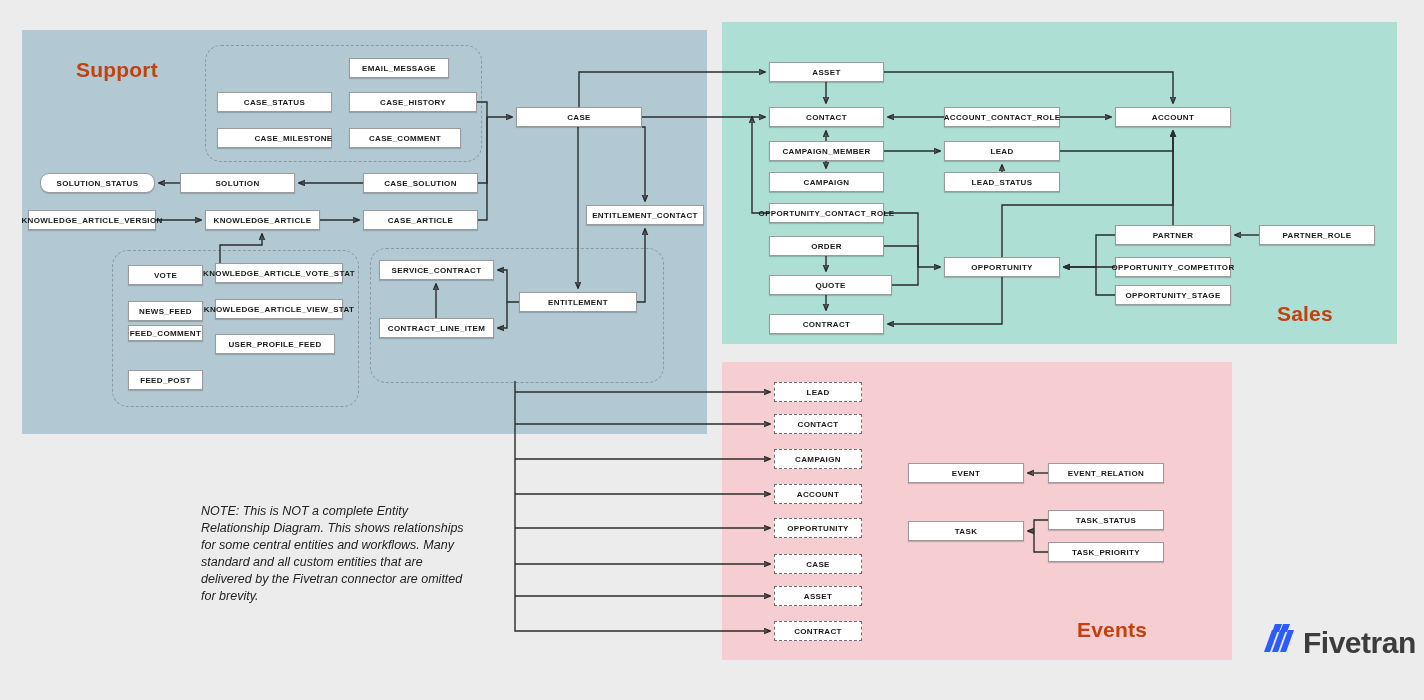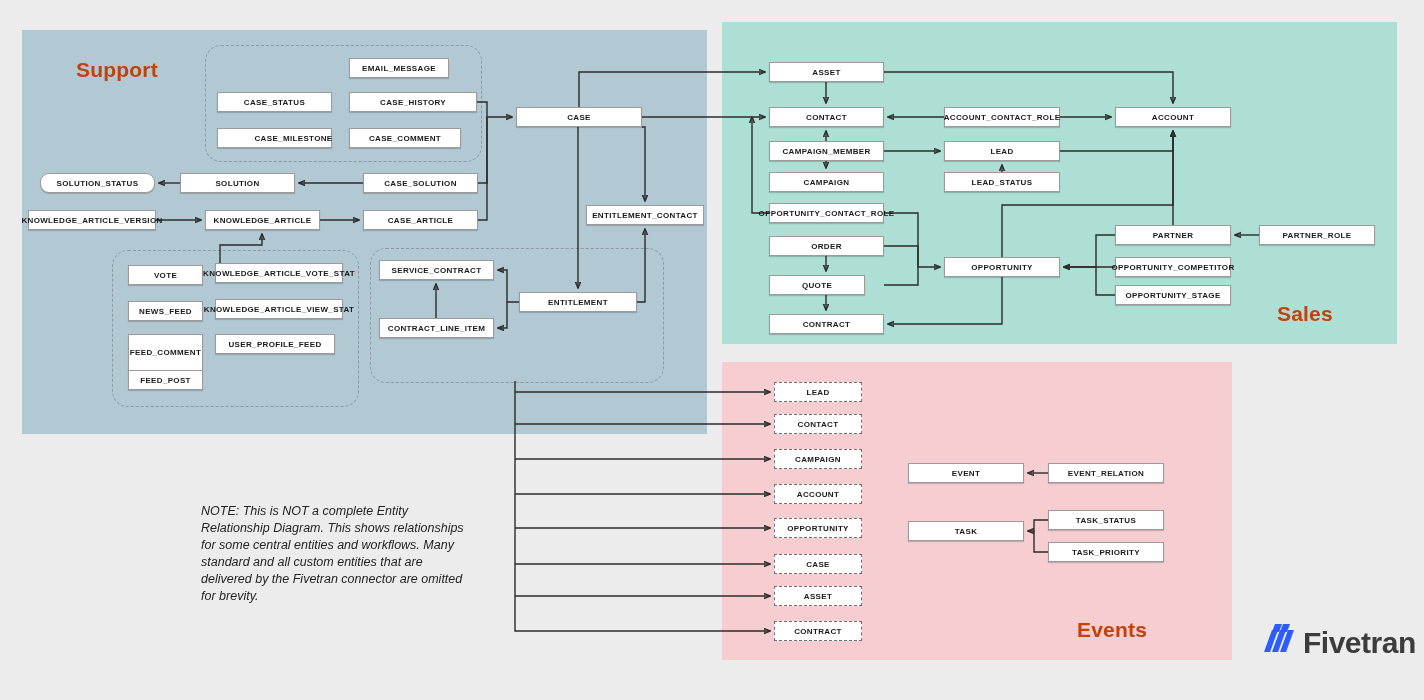--- a/index.html
+++ b/index.html
@@ -206,7 +206,7 @@
       <div class="node" style="left: 1259px; top: 225px; width: 116px; height: 20px;">PARTNER_ROLE</div>
       <div class="node" style="left: 944px; top: 257px; width: 116px; height: 20px;">OPPORTUNITY</div>
       <div class="node" style="left: 1115px; top: 257px; width: 116px; height: 20px;">OPPORTUNITY_COMPETITOR</div>
-      <div class="node" style="left: 769px; top: 275px; width: 96px; height: 20px;">QUOTE</div>
+      <div class="node" style="left: 769px; top: 275px; width: 123px; height: 20px;">QUOTE</div>
       <div class="node" style="left: 1115px; top: 285px; width: 116px; height: 20px;">OPPORTUNITY_STAGE</div>
       <div class="node" style="left: 769px; top: 314px; width: 115px; height: 20px;">CONTRACT</div>
       <div class="node dashed" style="left: 774px; top: 382px; width: 88px; height: 20px;">LEAD</div>

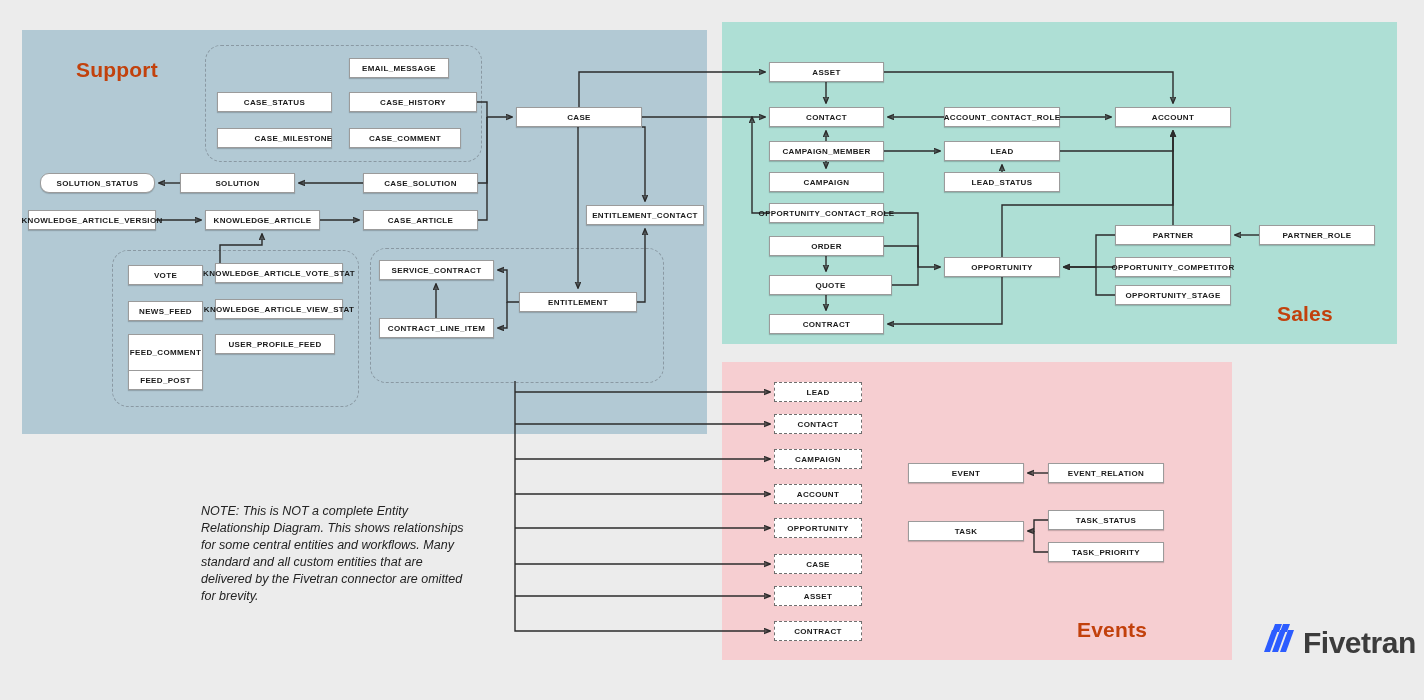--- a/index.html
+++ b/index.html
@@ -186,7 +186,7 @@
       <div class="node" style="left: 215px; top: 263px; width: 128px; height: 20px;">KNOWLEDGE_ARTICLE_VOTE_STAT</div>
       <div class="node" style="left: 128px; top: 301px; width: 75px; height: 20px;">NEWS_FEED</div>
       <div class="node" style="left: 215px; top: 299px; width: 128px; height: 20px;">KNOWLEDGE_ARTICLE_VIEW_STAT</div>
-      <div class="node" style="left: 128px; top: 334px; width: 75px; height: 37px;">FEED_COMMENT</div>
+      <div class="node" style="left: 128px; top: 325px; width: 75px; height: 16px;">FEED_COMMENT</div>
       <div class="node" style="left: 215px; top: 334px; width: 120px; height: 20px;">USER_PROFILE_FEED</div>
       <div class="node" style="left: 128px; top: 370px; width: 75px; height: 20px;">FEED_POST</div>
       <div class="node" style="left: 379px; top: 260px; width: 115px; height: 20px;">SERVICE_CONTRACT</div>

